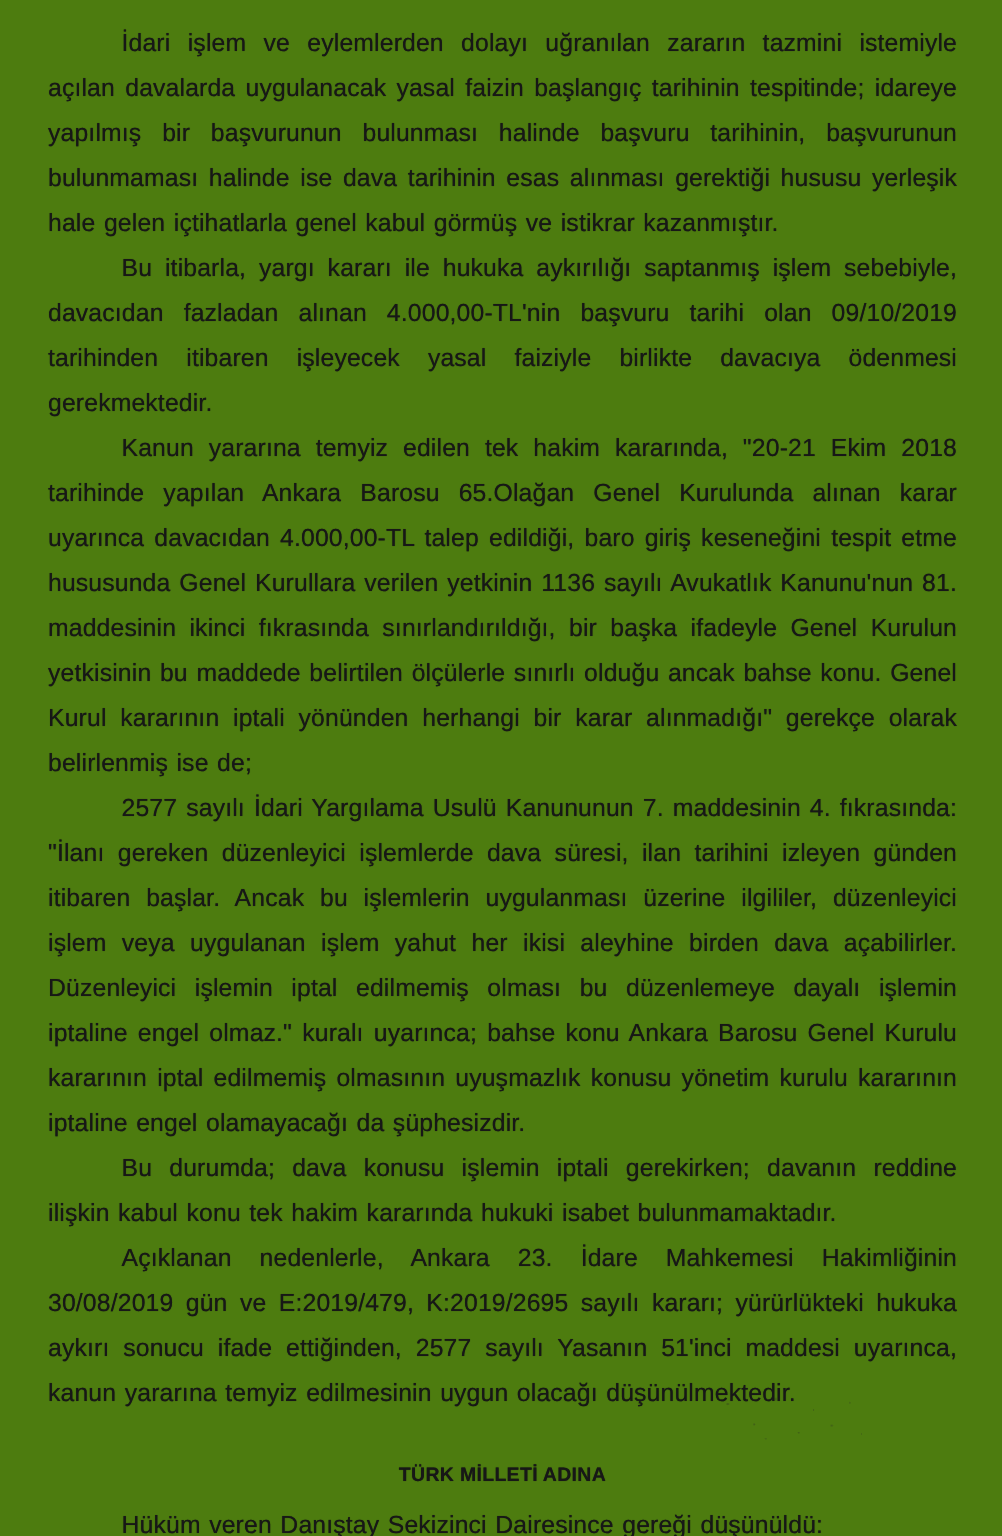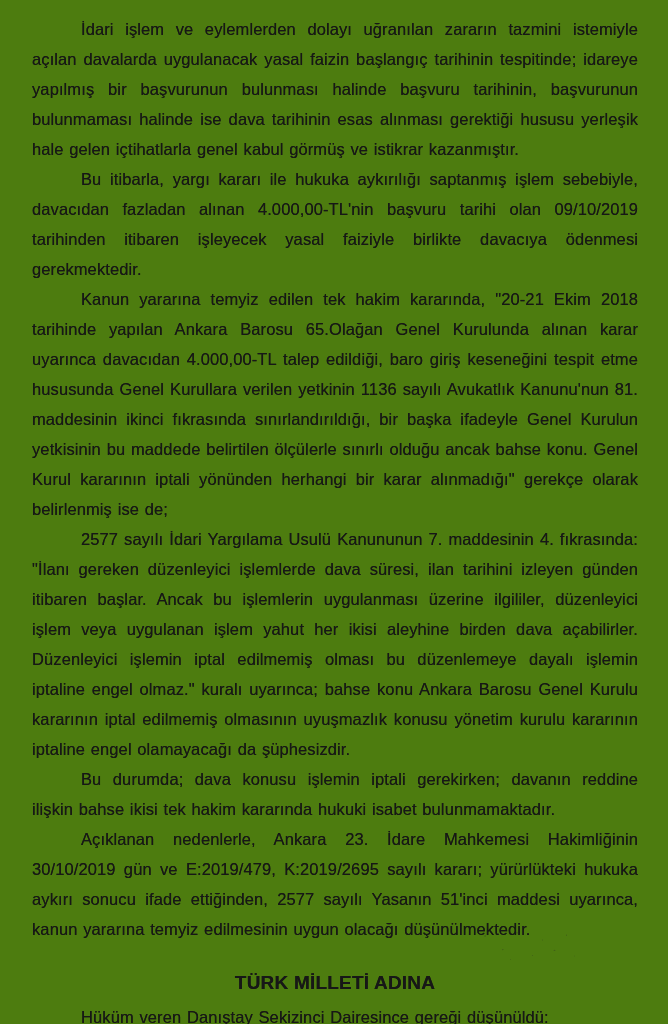--- a/index.html
+++ b/index.html
@@ -72,7 +72,7 @@
     <p class="para">Bu itibarla, yargı kararı ile hukuka aykırılığı saptanmış işlem sebebiyle, davacıdan fazladan alınan 4.000,00-TL'nin başvuru tarihi olan 09/10/2019 tarihinden itibaren işleyecek yasal faiziyle birlikte davacıya ödenmesi gerekmektedir.</p>
     <p class="para">Kanun yararına temyiz edilen tek hakim kararında, "20-21 Ekim 2018 tarihinde yapılan Ankara Barosu 65.Olağan Genel Kurulunda alınan karar uyarınca davacıdan 4.000,00-TL talep edildiği, baro giriş keseneğini tespit etme hususunda Genel Kurullara verilen yetkinin 1136 sayılı Avukatlık Kanunu'nun 81. maddesinin ikinci fıkrasında sınırlandırıldığı, bir başka ifadeyle Genel Kurulun yetkisinin bu maddede belirtilen ölçülerle sınırlı olduğu ancak bahse konu. Genel Kurul kararının iptali yönünden herhangi bir karar alınmadığı" gerekçe olarak belirlenmiş ise de;</p>
     <p class="para">2577 sayılı İdari Yargılama Usulü Kanununun 7. maddesinin 4. fıkrasında: "İlanı gereken düzenleyici işlemlerde dava süresi, ilan tarihini izleyen günden itibaren başlar. Ancak bu işlemlerin uygulanması üzerine ilgililer, düzenleyici işlem veya uygulanan işlem yahut her ikisi aleyhine birden dava açabilirler. Düzenleyici işlemin iptal edilmemiş olması bu düzenlemeye dayalı işlemin iptaline engel olmaz." kuralı uyarınca; bahse konu Ankara Barosu Genel Kurulu kararının iptal edilmemiş olmasının uyuşmazlık konusu yönetim kurulu kararının iptaline engel olamayacağı da şüphesizdir.</p>
-    <p class="para">Bu durumda; dava konusu işlemin iptali gerekirken; davanın reddine ilişkin bahse ikisi tek hakim kararında hukuki isabet bulunmamaktadır.</p>
+    <p class="para">Bu durumda; dava konusu işlemin iptali gerekirken; davanın reddine ilişkin kabul konu tek hakim kararında hukuki isabet bulunmamaktadır.</p>
     <p class="para">Açıklanan nedenlerle, Ankara 23. İdare Mahkemesi Hakimliğinin 30/10/2019 gün ve E:2019/479, K:2019/2695 sayılı kararı; yürürlükteki hukuka aykırı sonucu ifade ettiğinden, 2577 sayılı Yasanın 51'inci maddesi uyarınca, kanun yararına temyiz edilmesinin uygun olacağı düşünülmektedir.</p>
 
     <h2 class="heading">TÜRK MİLLETİ ADINA</h2>

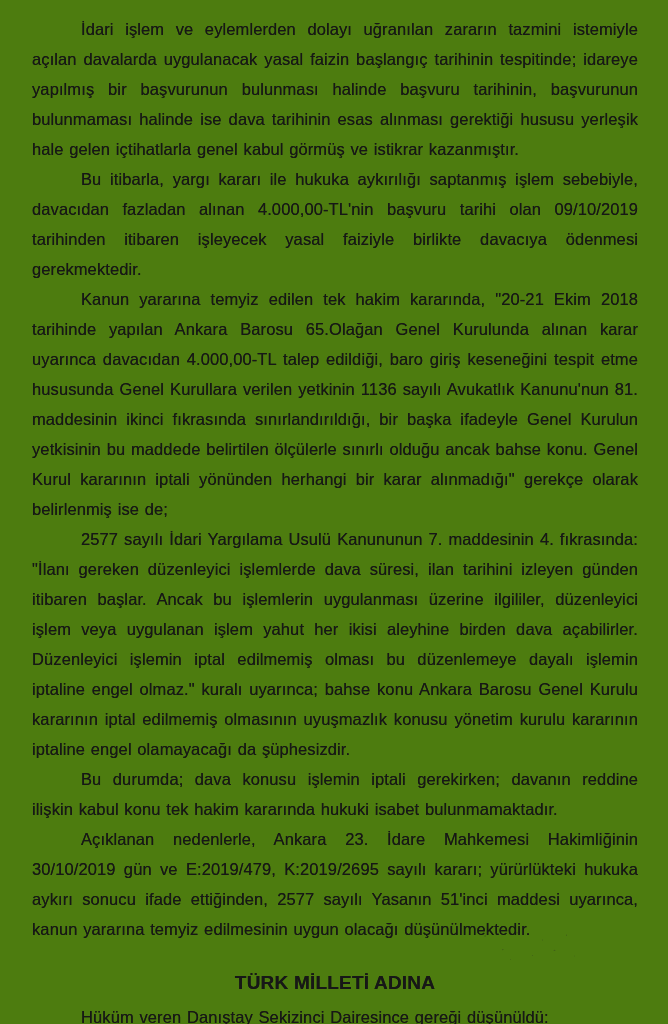--- a/index.html
+++ b/index.html
@@ -73,7 +73,7 @@
     <p class="para">Kanun yararına temyiz edilen tek hakim kararında, "20-21 Ekim 2018 tarihinde yapılan Ankara Barosu 65.Olağan Genel Kurulunda alınan karar uyarınca davacıdan 4.000,00-TL talep edildiği, baro giriş keseneğini tespit etme hususunda Genel Kurullara verilen yetkinin 1136 sayılı Avukatlık Kanunu'nun 81. maddesinin ikinci fıkrasında sınırlandırıldığı, bir başka ifadeyle Genel Kurulun yetkisinin bu maddede belirtilen ölçülerle sınırlı olduğu ancak bahse konu. Genel Kurul kararının iptali yönünden herhangi bir karar alınmadığı" gerekçe olarak belirlenmiş ise de;</p>
     <p class="para">2577 sayılı İdari Yargılama Usulü Kanununun 7. maddesinin 4. fıkrasında: "İlanı gereken düzenleyici işlemlerde dava süresi, ilan tarihini izleyen günden itibaren başlar. Ancak bu işlemlerin uygulanması üzerine ilgililer, düzenleyici işlem veya uygulanan işlem yahut her ikisi aleyhine birden dava açabilirler. Düzenleyici işlemin iptal edilmemiş olması bu düzenlemeye dayalı işlemin iptaline engel olmaz." kuralı uyarınca; bahse konu Ankara Barosu Genel Kurulu kararının iptal edilmemiş olmasının uyuşmazlık konusu yönetim kurulu kararının iptaline engel olamayacağı da şüphesizdir.</p>
     <p class="para">Bu durumda; dava konusu işlemin iptali gerekirken; davanın reddine ilişkin kabul konu tek hakim kararında hukuki isabet bulunmamaktadır.</p>
-    <p class="para">Açıklanan nedenlerle, Ankara 23. İdare Mahkemesi Hakimliğinin 30/10/2019 gün ve E:2019/479, K:2019/2695 sayılı kararı; yürürlükteki hukuka aykırı sonucu ifade ettiğinden, 2577 sayılı Yasanın 51'inci maddesi uyarınca, kanun yararına temyiz edilmesinin uygun olacağı düşünülmektedir.</p>
+    <p class="para">Açıklanan nedenlerle, Ankara 23. İdare Mahkemesi Hakimliğinin 30/08/2019 gün ve E:2019/479, K:2019/2695 sayılı kararı; yürürlükteki hukuka aykırı sonucu ifade ettiğinden, 2577 sayılı Yasanın 51'inci maddesi uyarınca, kanun yararına temyiz edilmesinin uygun olacağı düşünülmektedir.</p>
 
     <h2 class="heading">TÜRK MİLLETİ ADINA</h2>
 

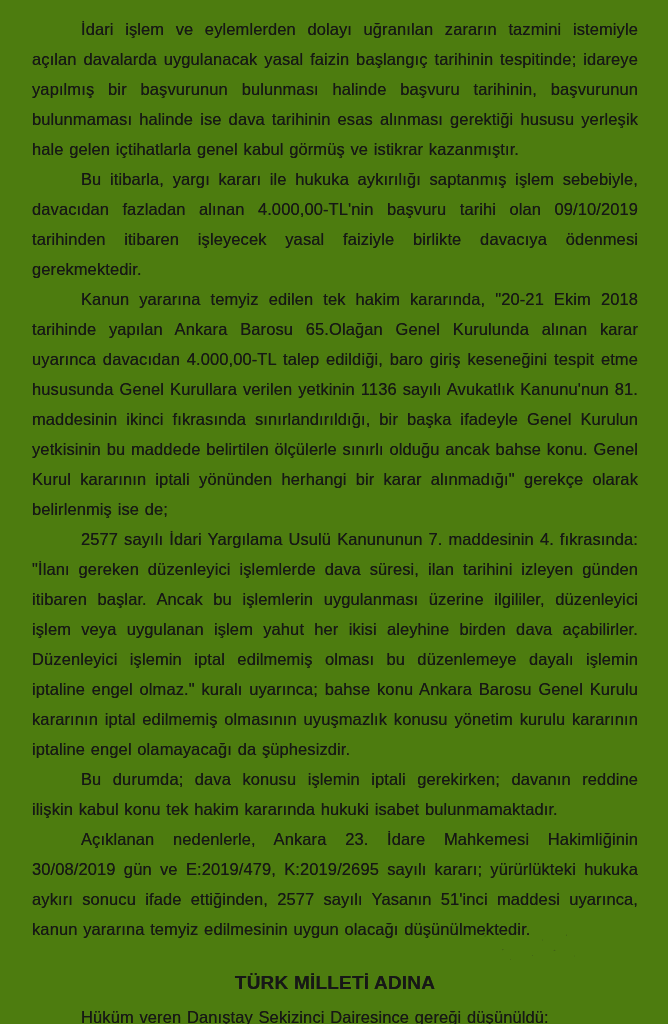--- a/index.html
+++ b/index.html
@@ -36,7 +36,7 @@
   }
   .heading {
     margin: 24px 0 4px 0;
-    font-size: 19px;
+    font-size: 13px;
     line-height: 30px;
     font-weight: 700;
     text-align: center;

